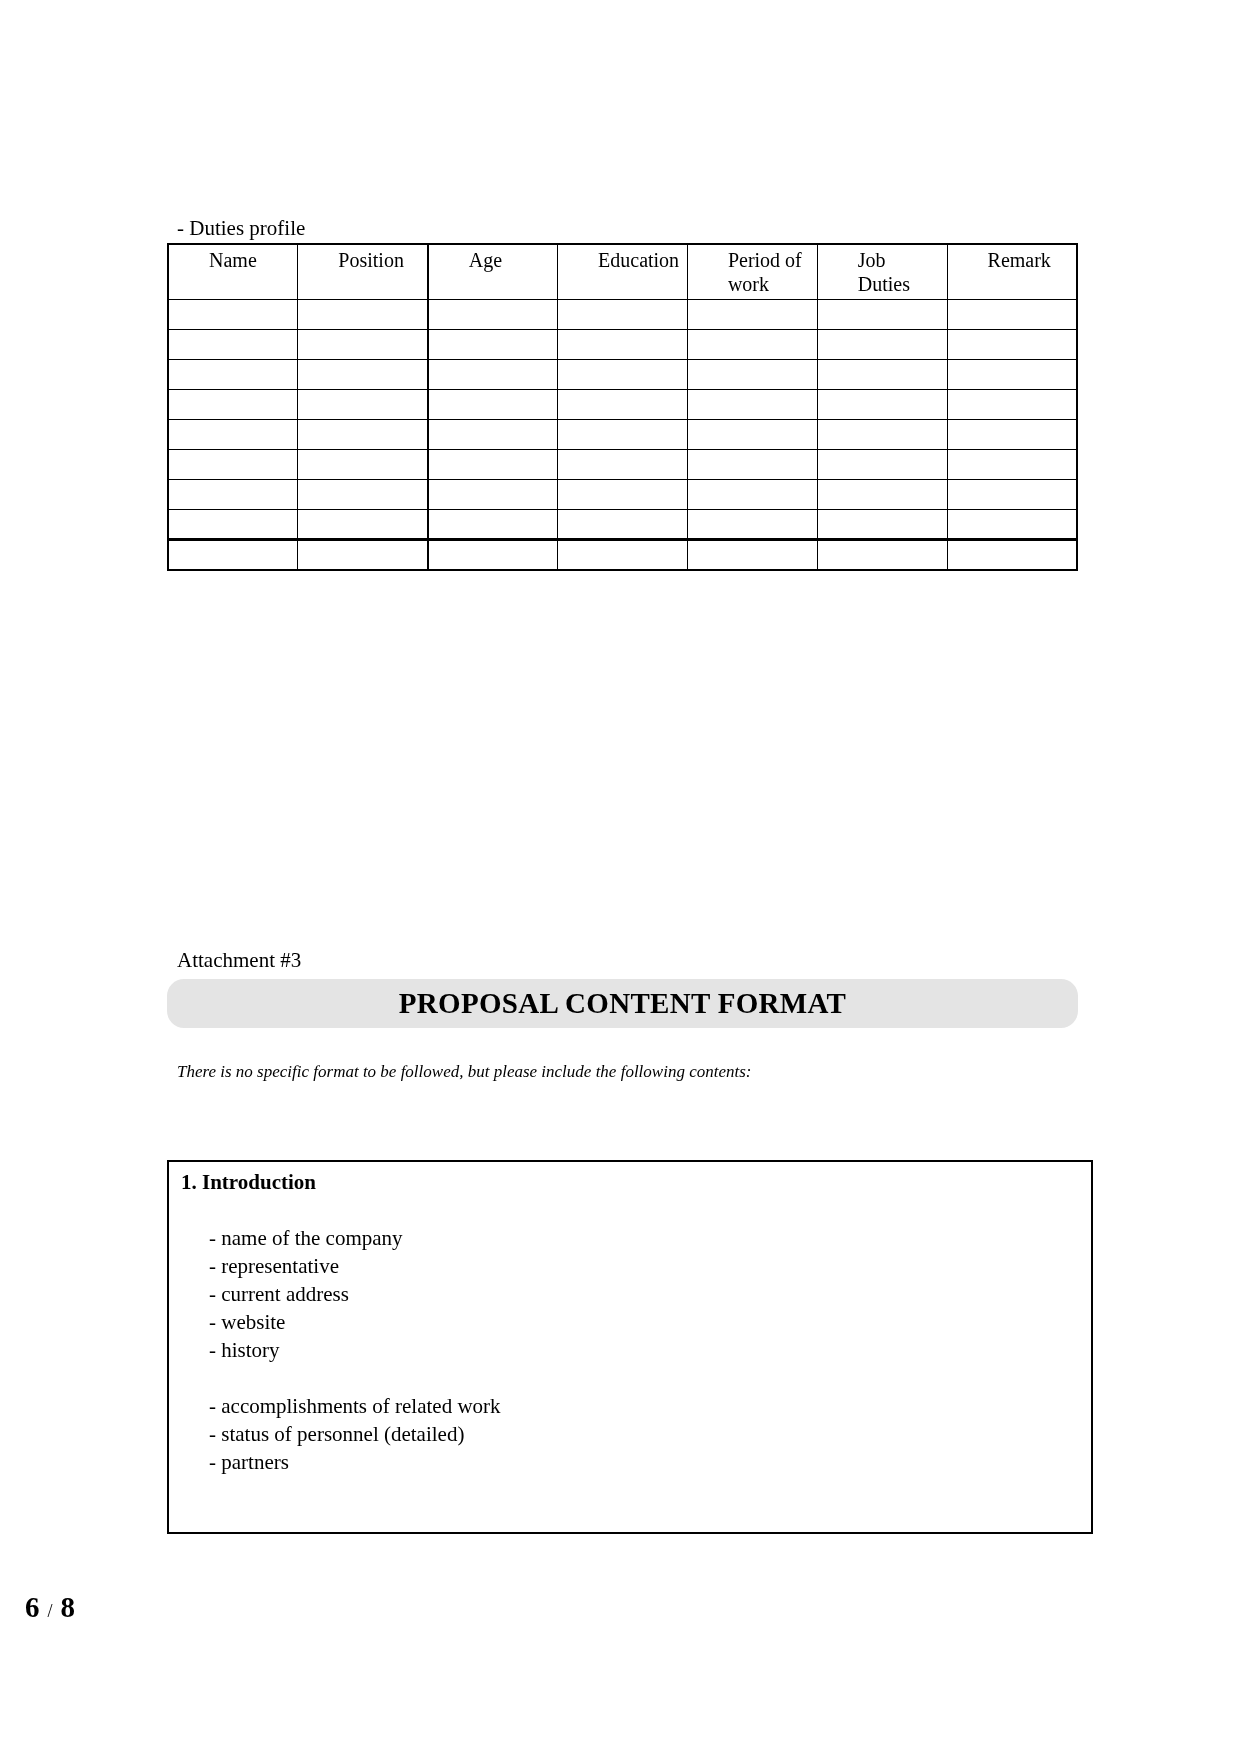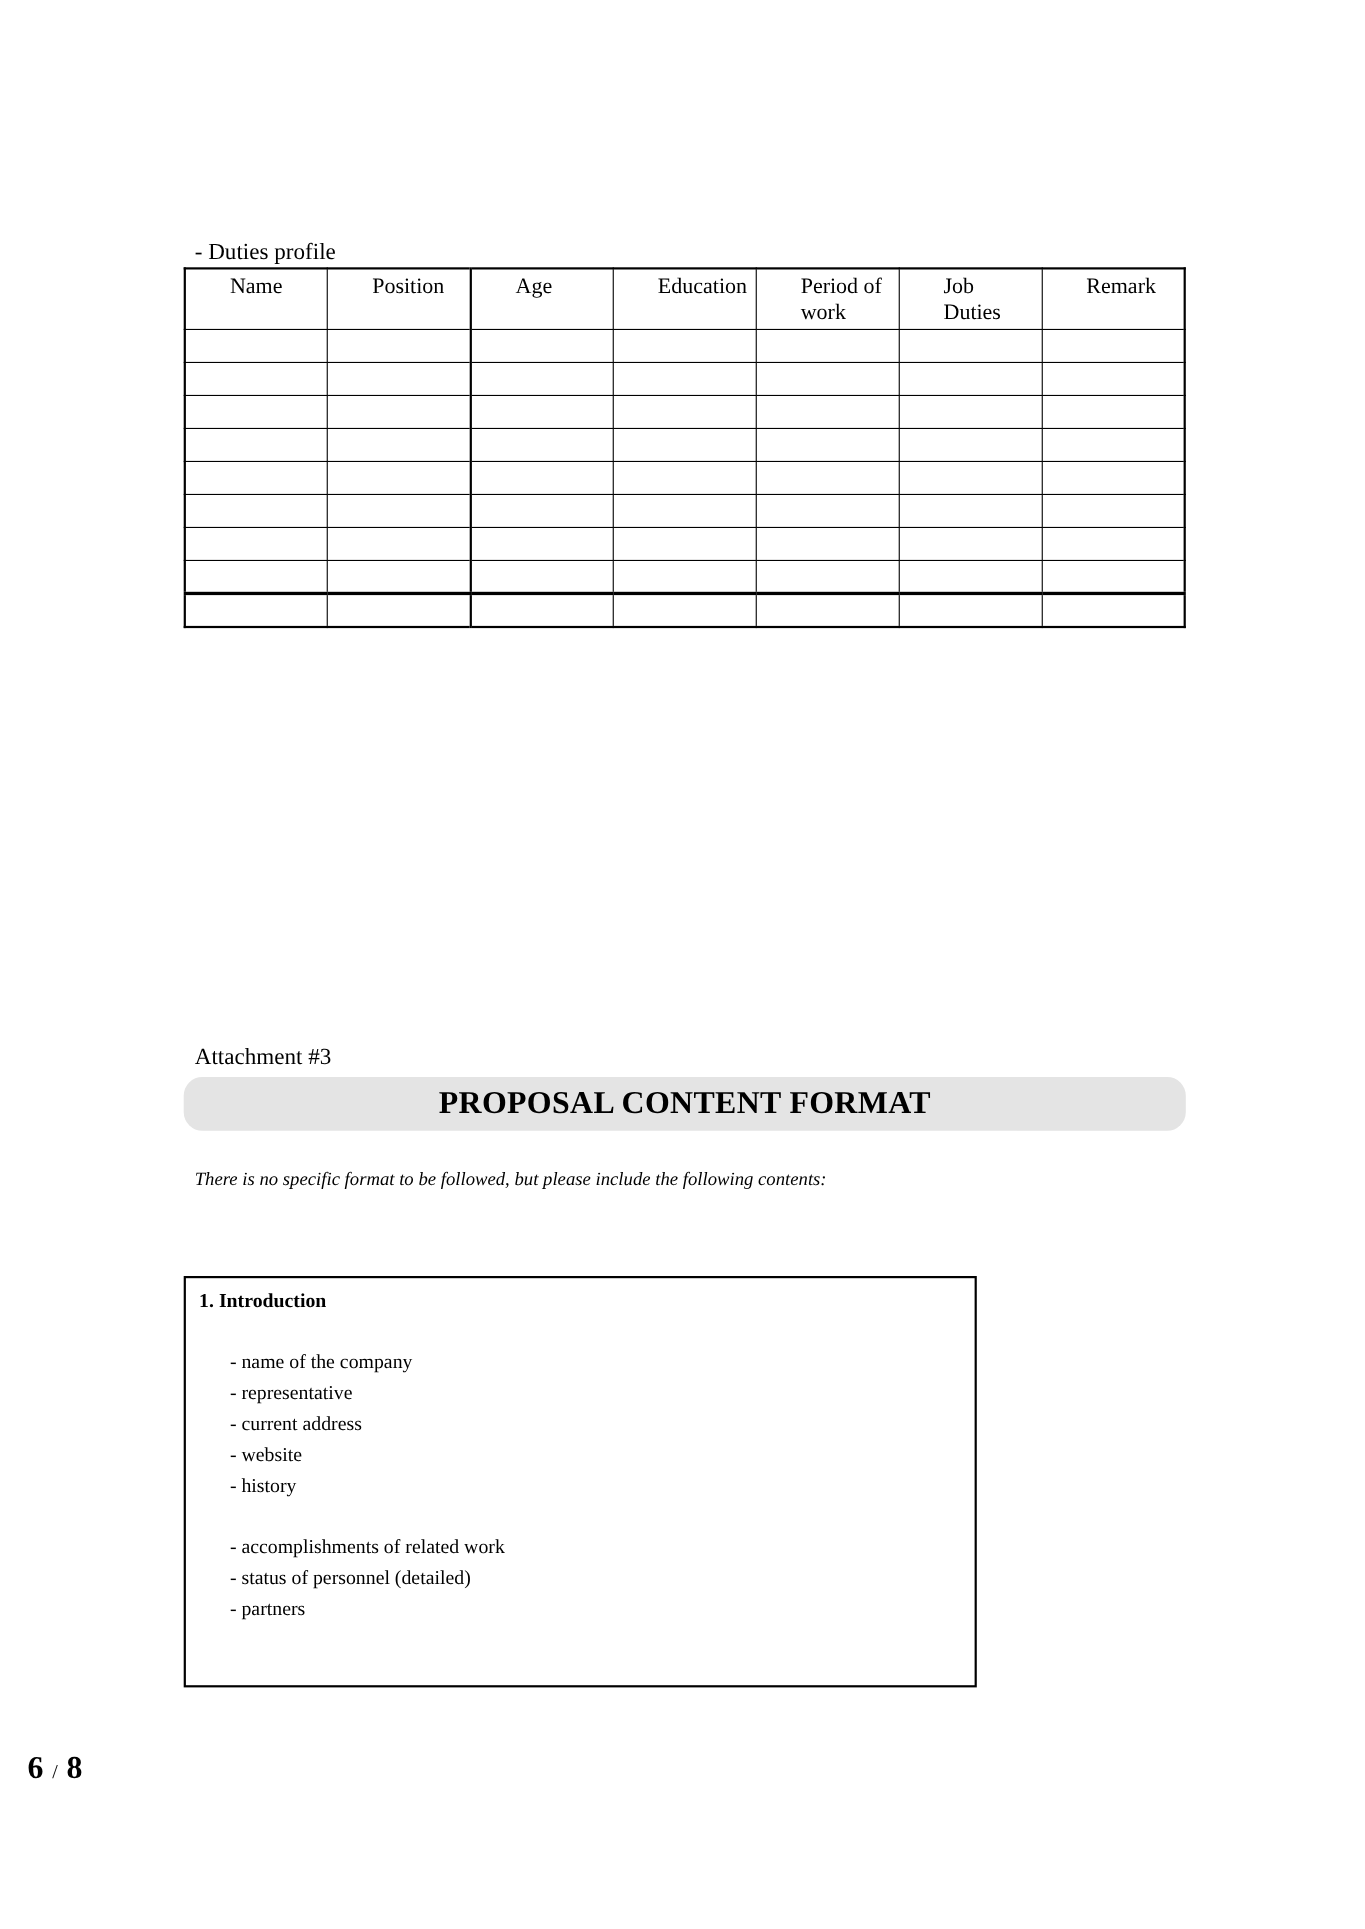--- a/index.html
+++ b/index.html
@@ -85,11 +85,11 @@
     position: absolute;
     left: 167px;
     top: 1160px;
-    width: 721px;
+    width: 926px;
     height: 374px;
     border: 2px solid #000000;
     padding: 6px 10px 2px 12px;
-    font-size: 18px;
+    font-size: 21px;
     line-height: 28px;
     overflow: hidden;
   }

